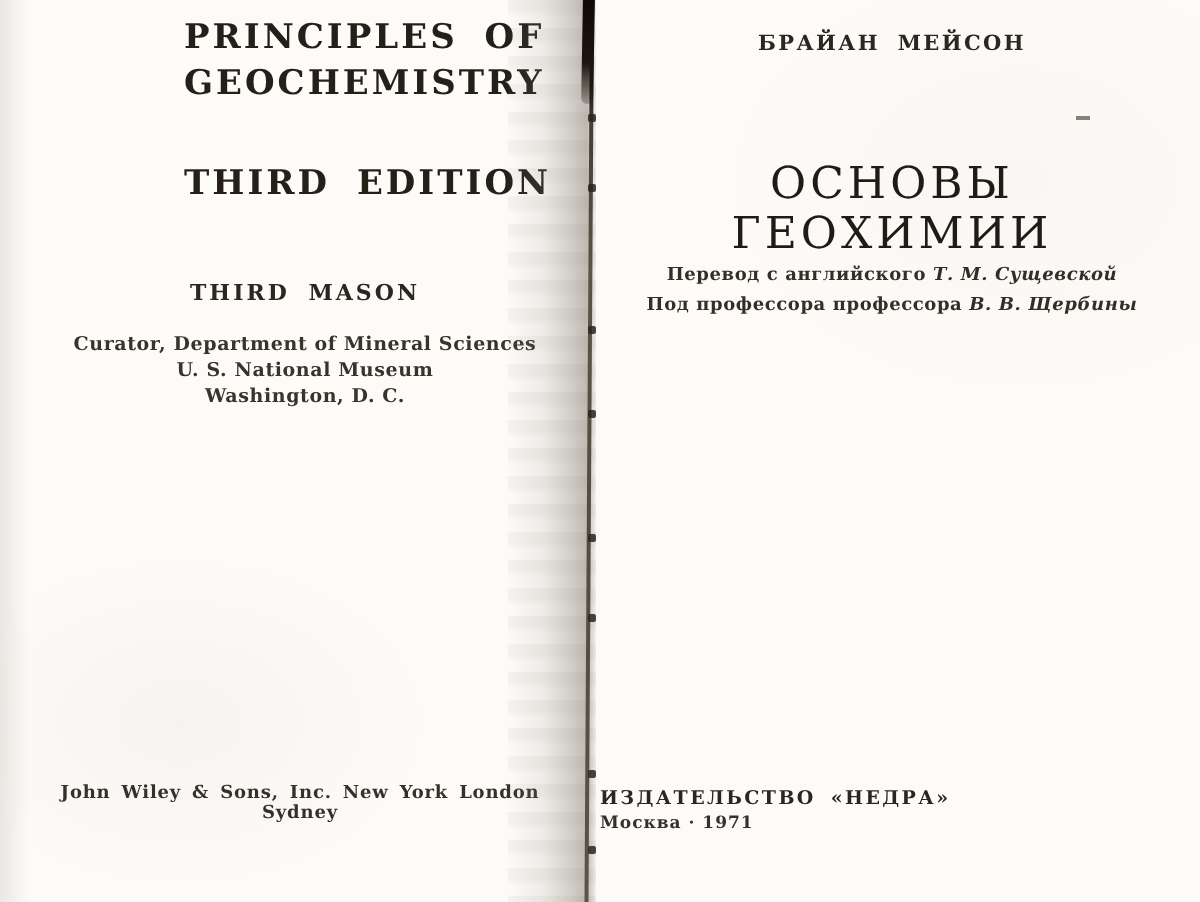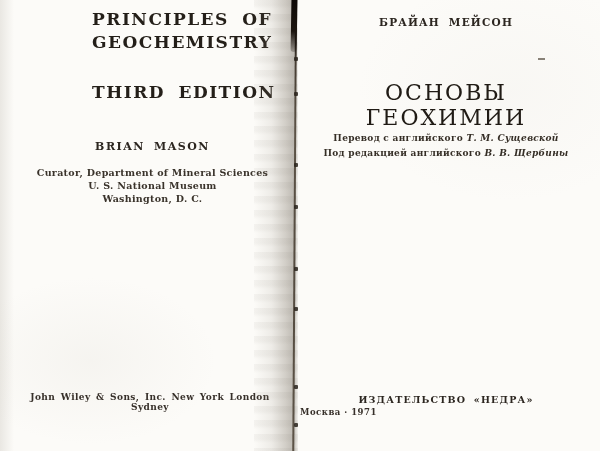--- a/index.html
+++ b/index.html
@@ -146,7 +146,7 @@
 
   <div class="abs en-edition">THIRD EDITION</div>
 
-  <div class="abs en-author">BRIAN MASON</div>
+  <div class="abs en-author">THIRD MASON</div>
 
   <div class="abs en-affil">
     <div>Curator, Department of Mineral Sciences</div>

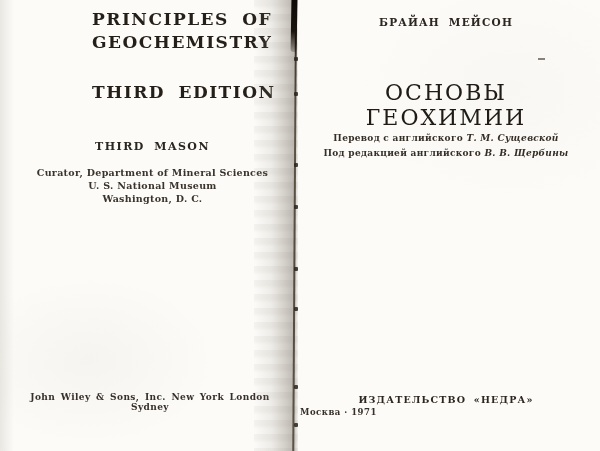--- a/index.html
+++ b/index.html
@@ -176,7 +176,7 @@
 
   <div class="abs ru-credits">
     <div><span>Перевод с английского </span><span class="name">Т. М. Сущевской</span></div>
-    <div><span>Под редакцией английского </span><span class="name">В. В. Щербины</span></div>
+    <div><span>Под профессора профессора </span><span class="name">В. В. Щербины</span></div>
   </div>
 
   <div class="abs ru-publisher">ИЗДАТЕЛЬСТВО «НЕДРА»</div>

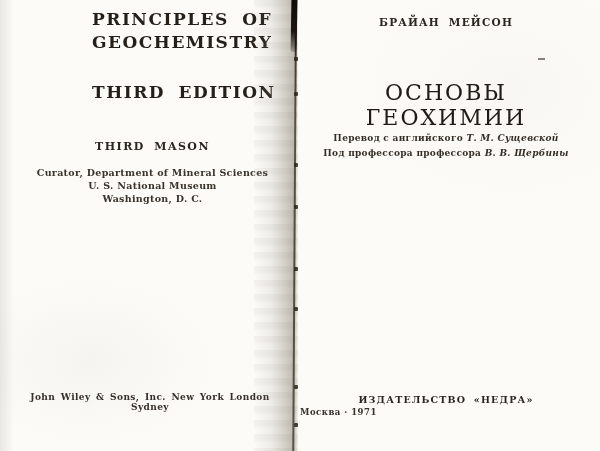--- a/index.html
+++ b/index.html
@@ -77,7 +77,6 @@
   .ru-credits .name { font-style: italic; }
   .ru-publisher {
     left: 300px; top: 394px; width: 292px;
-    text-align: center;
     font-size: 9.5px; font-weight: bold;
     letter-spacing: 1.2px; word-spacing: 3px;
     color: #2c2620;

